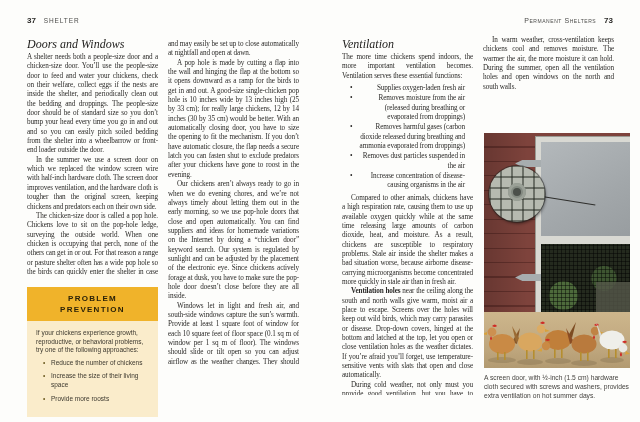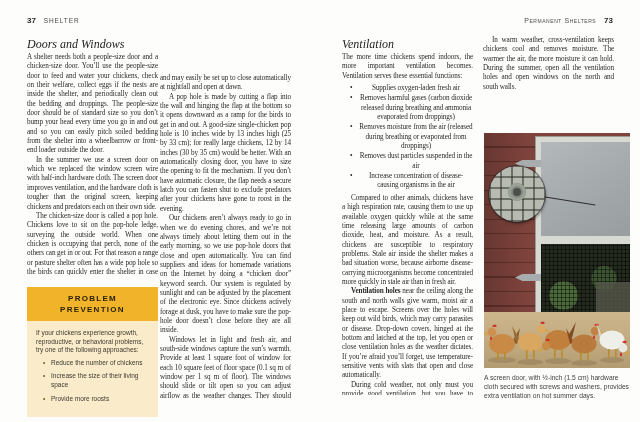--- a/index.html
+++ b/index.html
@@ -105,7 +105,7 @@
     <p class="ind">The chicken-size door is called a pop hole. Chickens love to sit on the pop-hole ledge, surveying the outside world. When one chicken is occupying that perch, none of the others can get in or out. For that reason a range or pasture shelter often has a wide pop hole so the birds can quickly enter the shelter in case of an aerial attack. But a single-chicken pop hole reduces drafts, keeps out large dogs and small goats,</p>
   </div>
 
-  <div class="col" style="left:160px;top:40px;height:325px;margin-top:34px;">
+  <div class="col" style="left:168px;top:40px;height:325px;">
     <p>and may easily be set up to close automatically at nightfall and open at dawn.</p>
     <p class="ind">A pop hole is made by cutting a flap into the wall and hinging the flap at the bottom so it opens downward as a ramp for the birds to get in and out. A good-size single-chicken pop hole is 10 inches wide by 13 inches high (25 by 33 cm); for really large chickens, 12 by 14 inches (30 by 35 cm) would be better. With an automatically closing door, you have to size the opening to fit the mechanism. If you don’t have automatic closure, the flap needs a secure latch you can fasten shut to exclude predators after your chickens have gone to roost in the evening.</p>
     <p class="ind">Our chickens aren’t always ready to go in when we do evening chores, and we’re not always timely about letting them out in the early morning, so we use pop-hole doors that close and open automatically. You can find suppliers and ideas for homemade variations on the Internet by doing a “chicken door” keyword search. Our system is regulated by sunlight and can be adjusted by the placement of the electronic eye. Since chickens actively forage at dusk, you have to make sure the pop-hole door doesn’t close before they are all inside.</p>

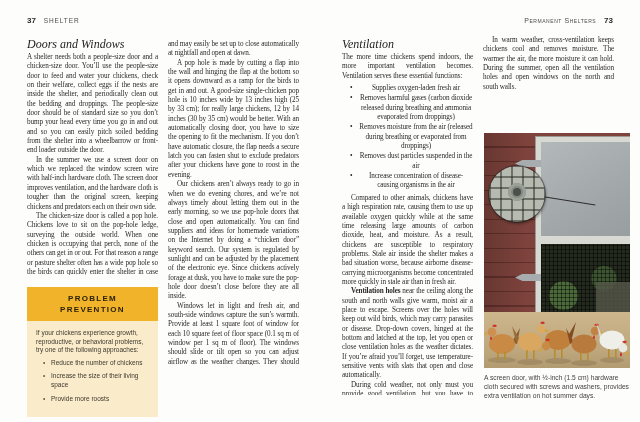--- a/index.html
+++ b/index.html
@@ -29,7 +29,7 @@
 
   
   ul.vlist{list-style:none;margin:3px 0 3px 0;padding:0 0 0 8px;}
-  ul.vlist li{position:relative;padding-left:9px;margin:0 0 1px 0;text-align:center;}
+  ul.vlist li{position:relative;padding-left:9px;margin:0 8px 1px 0;text-align:right;}
   ul.vlist li::before{content:"\2022";position:absolute;left:0;top:0;}
 
   

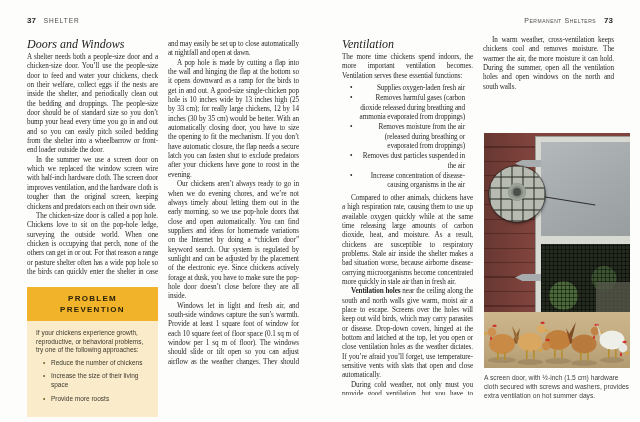--- a/index.html
+++ b/index.html
@@ -135,8 +135,8 @@
     <p>The more time chickens spend indoors, the more important ventilation becomes. Ventilation serves these essential functions:</p>
     <ul class="vlist">
       <li>Supplies oxygen-laden fresh air</li>
+      <li>Removes moisture from the air (released during breathing or evaporated from droppings)</li>
       <li>Removes harmful gases (carbon dioxide released during breathing and ammonia evaporated from droppings)</li>
-      <li>Removes moisture from the air (released during breathing or evaporated from droppings)</li>
       <li>Removes dust particles suspended in the air</li>
       <li>Increase concentration of disease-causing organisms in the air</li>
     </ul>

